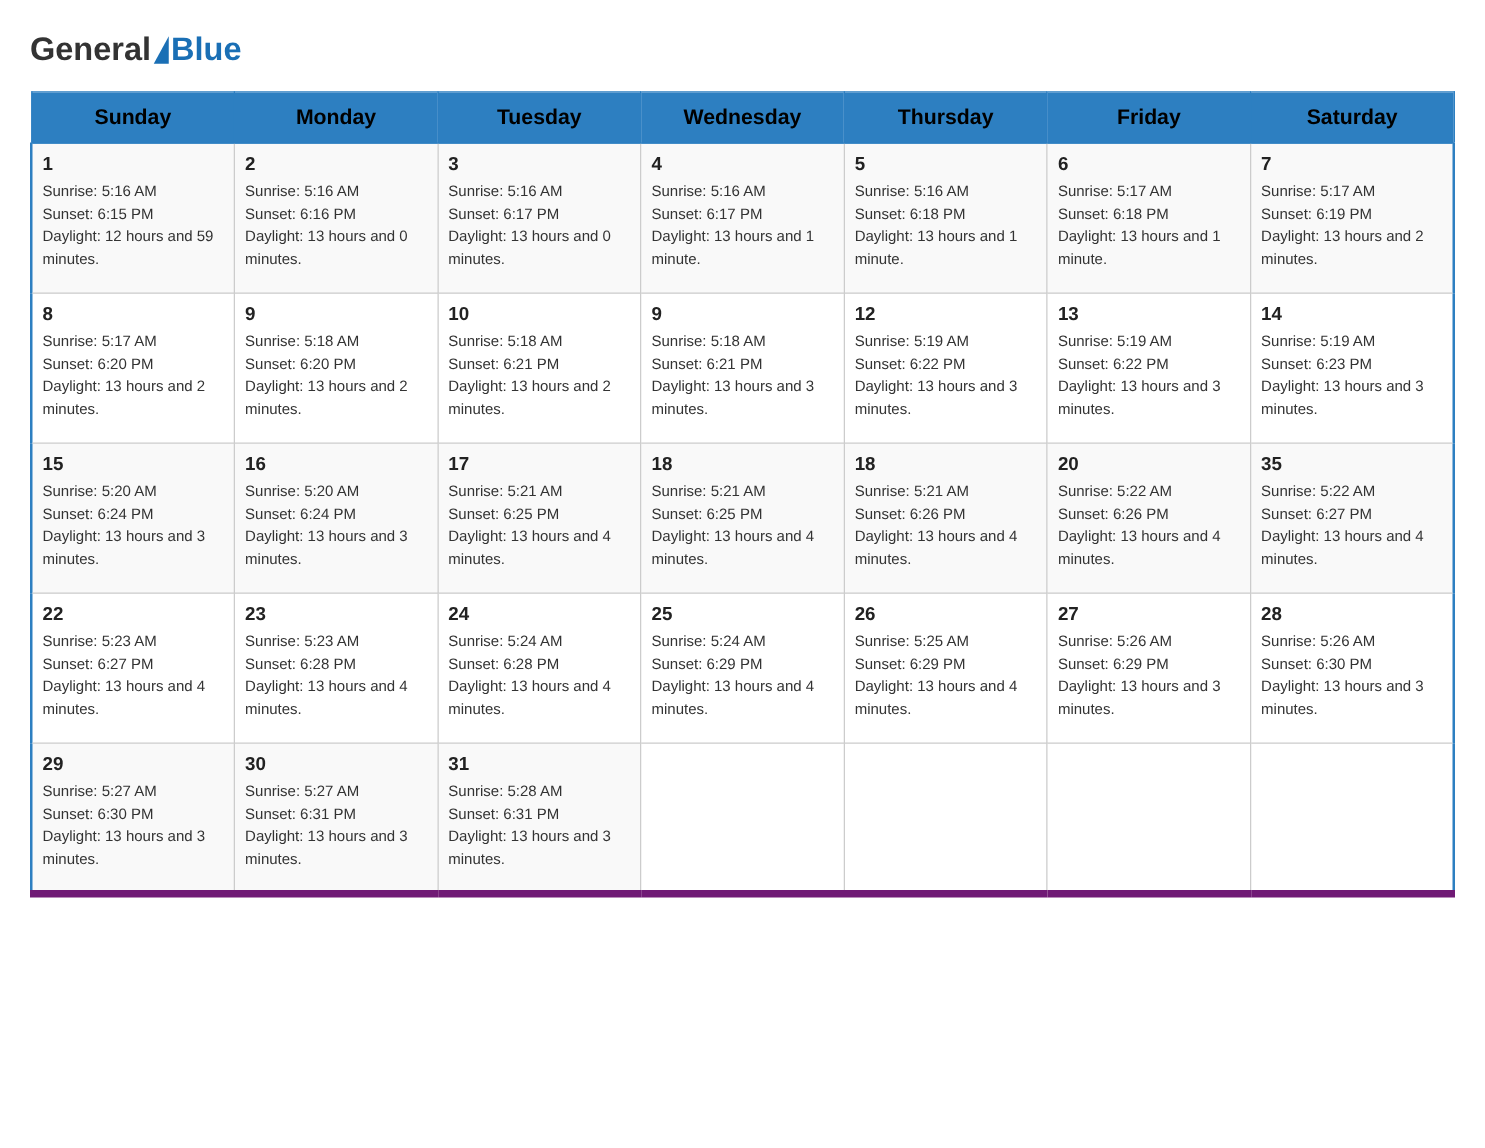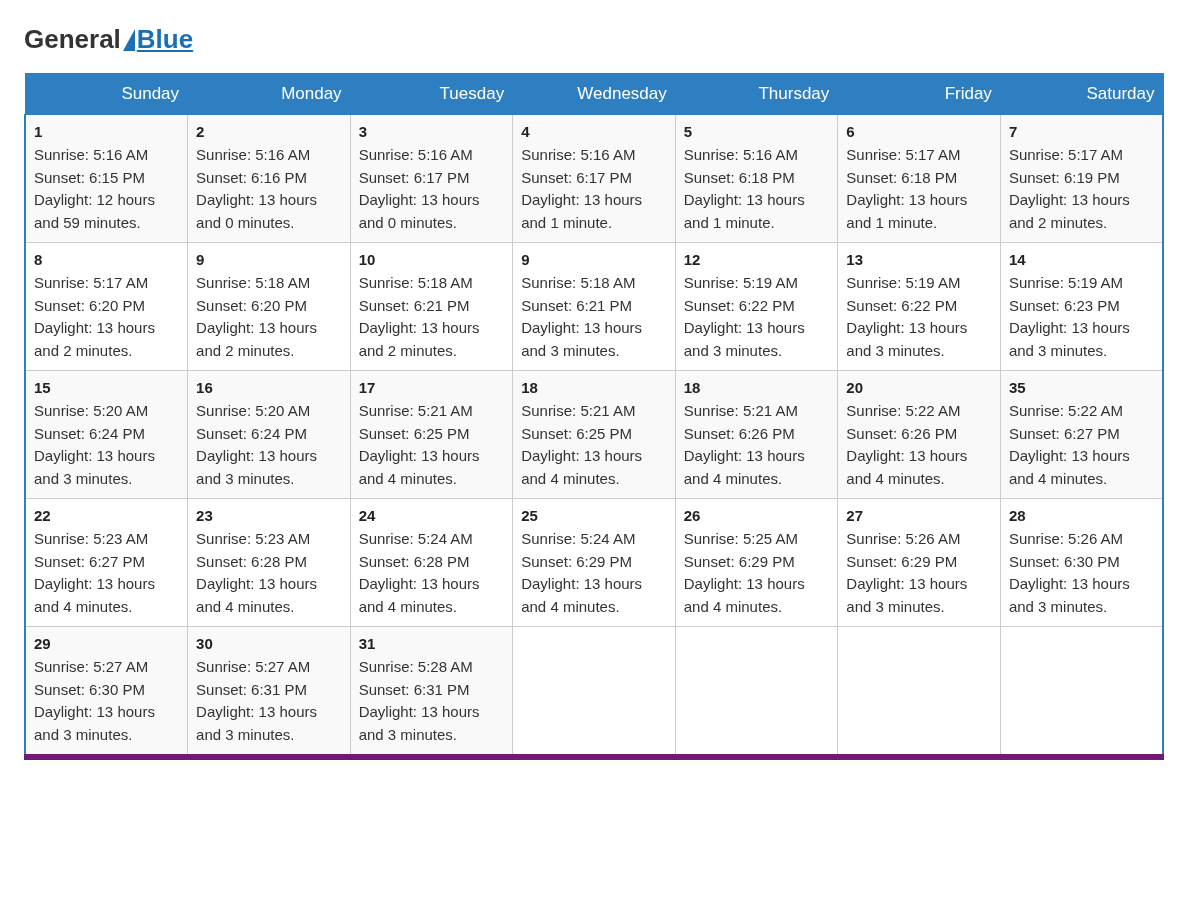--- a/index.html
+++ b/index.html
@@ -29,7 +29,7 @@
       color: #333;
     }
     .logo-general { color: #333; }
-    .logo-blue { color: #1a6fb5; text-decoration: underline; }
+    .logo-blue { color: #1a6fb5; }
     .logo-triangle {
       display: inline-block;
       width: 0;

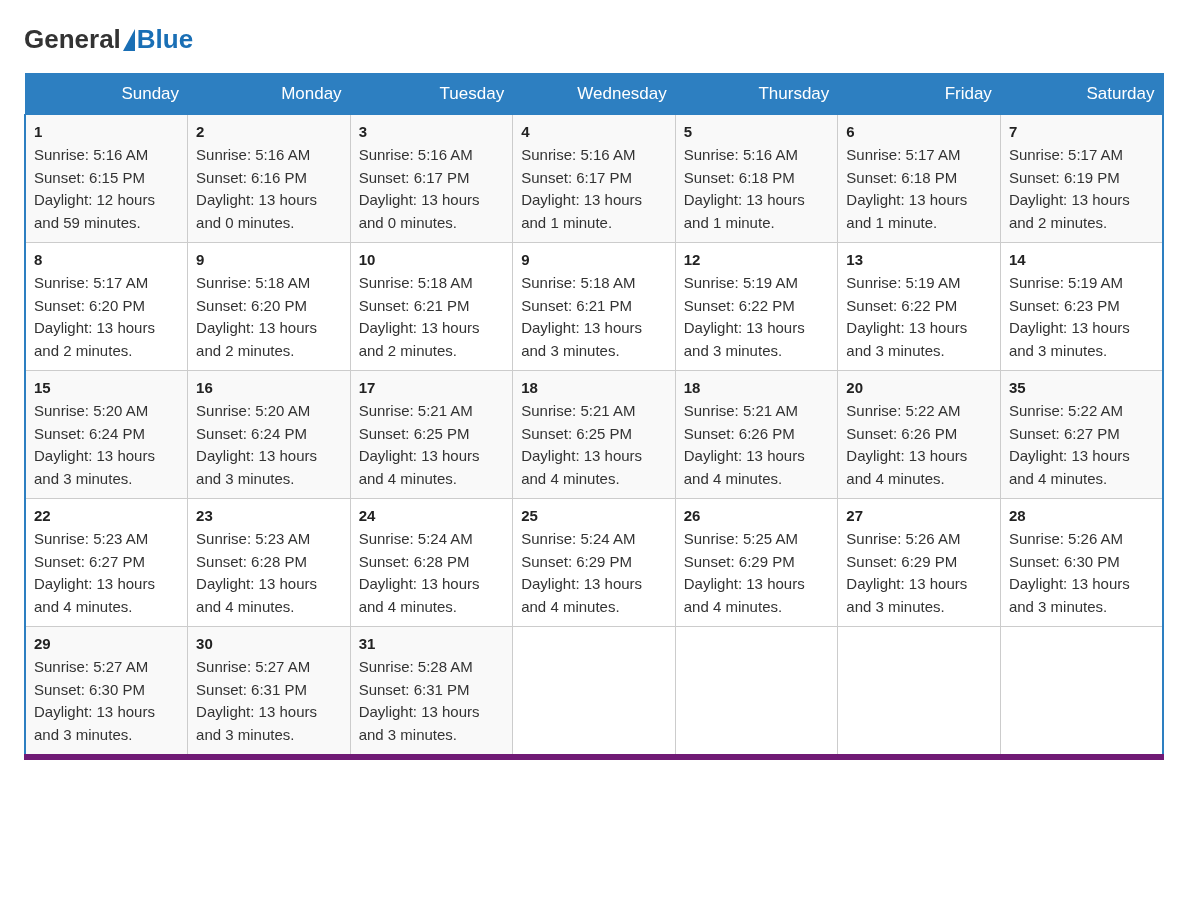--- a/index.html
+++ b/index.html
@@ -61,11 +61,11 @@
     }
     thead tr th {
       background-color: #2d7fc1;
-      color: #ffffff;
+      color: #000000;
       font-size: 17px;
-      font-weight: normal;
+      font-weight: bold;
       padding: 10px 8px;
-      text-align: right;
+      text-align: center;
       border: 1px solid #2d7fc1;
     }
     tbody tr td {

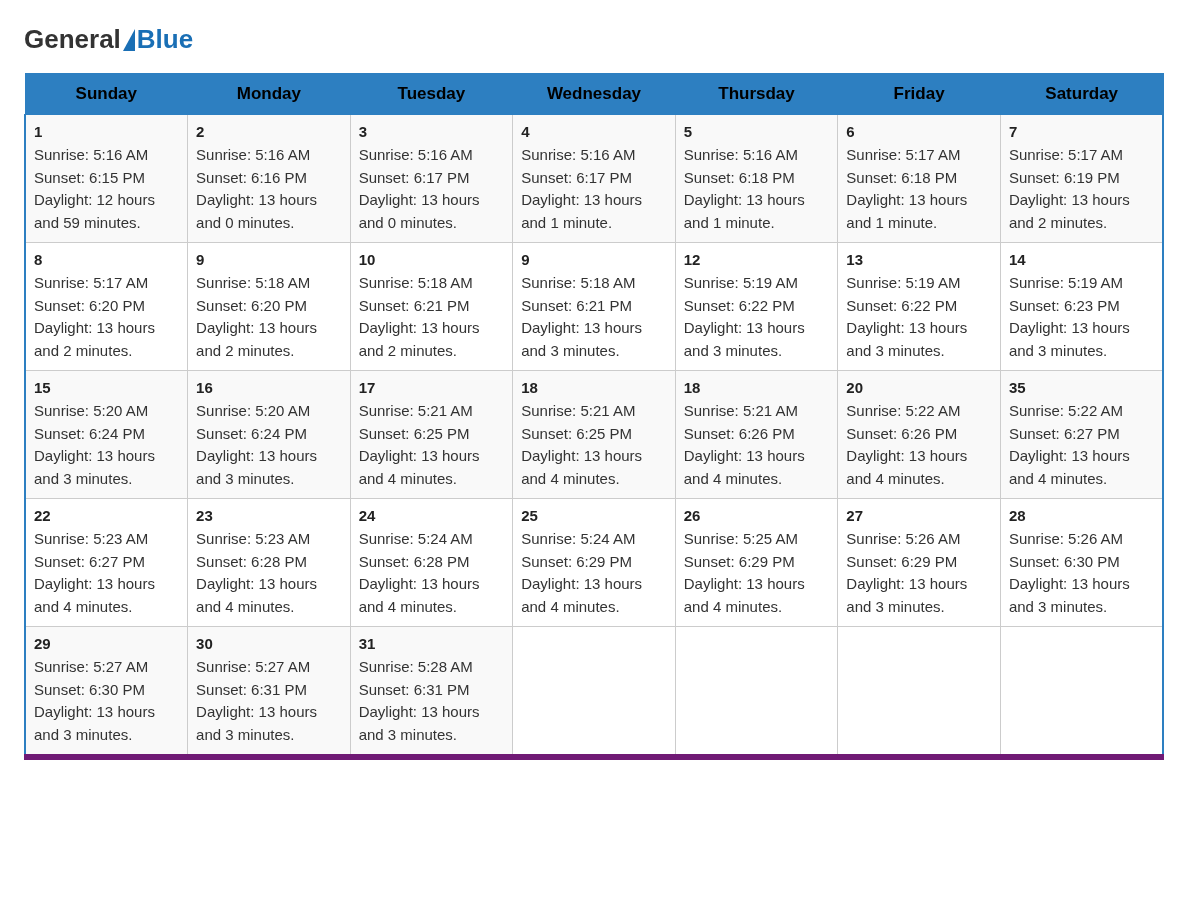--- a/index.html
+++ b/index.html
@@ -87,7 +87,7 @@
       color: #222;
     }
     .day-info {
-      font-size: 15px;
+      font-size: 12px;
       color: #333;
       line-height: 1.5;
     }

